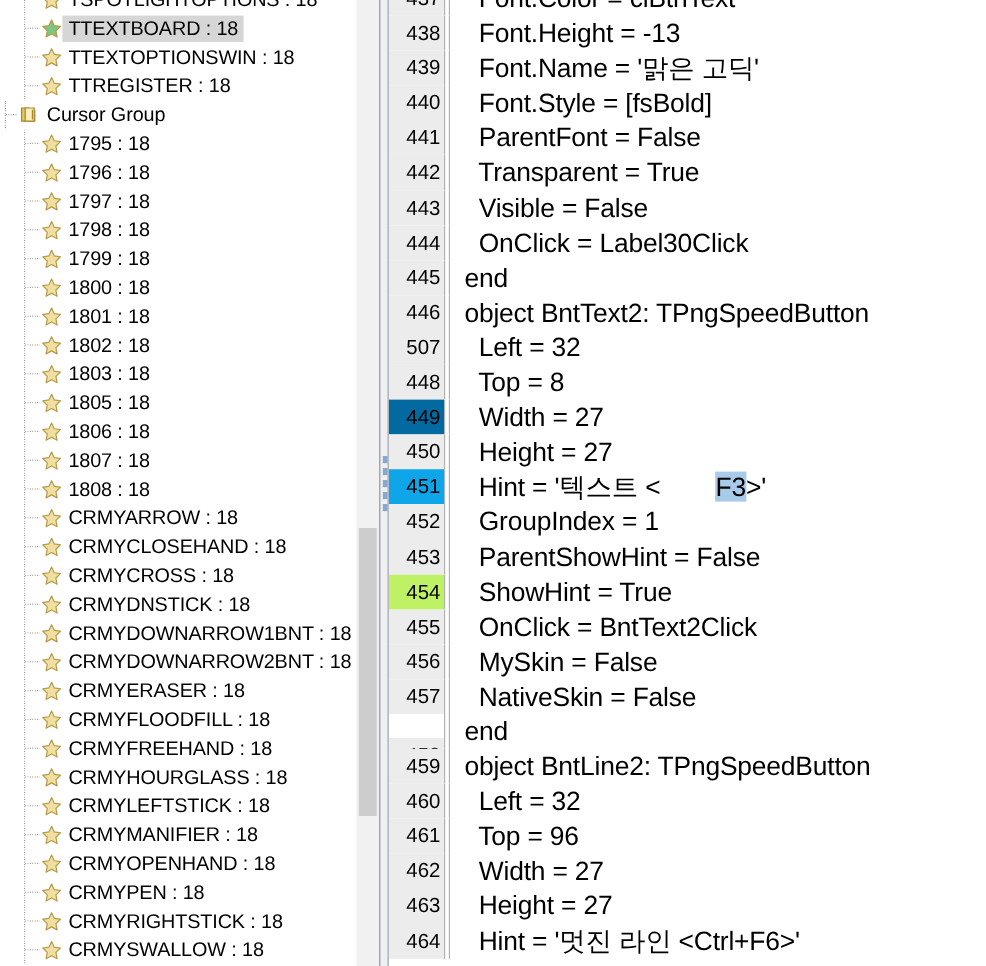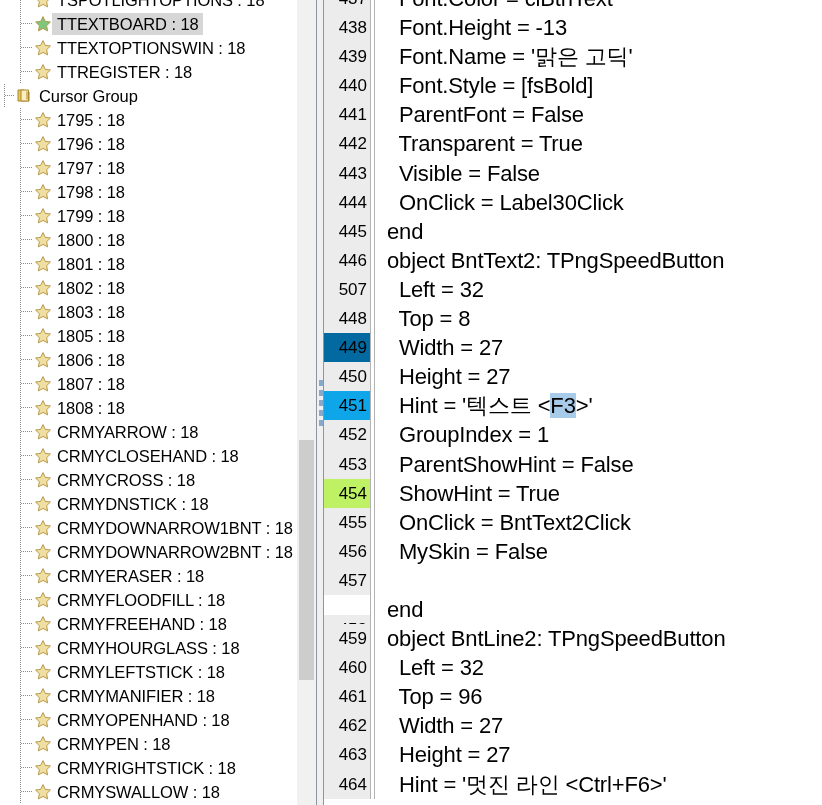--- a/index.html
+++ b/index.html
@@ -201,6 +201,7 @@
   }
   .sel {
     background: #a8cbea;
+    margin-left: 46px;
   }
 
   

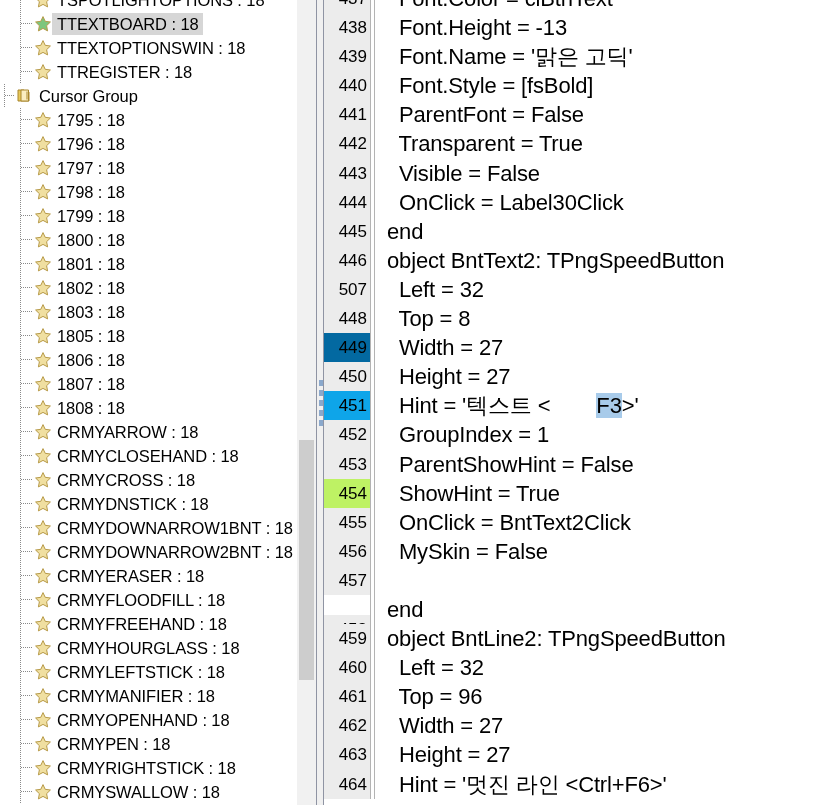--- a/index.html
+++ b/index.html
@@ -526,7 +526,7 @@
         <div class="code-line"><div class="gutter" style="background: #bef264;">454</div><div class="gutter-sep"></div><div class="code-text">  ShowHint = True</div></div>
         <div class="code-line"><div class="gutter" style="background: rgb(236, 236, 236);">455</div><div class="gutter-sep"></div><div class="code-text">  OnClick = BntText2Click</div></div>
         <div class="code-line"><div class="gutter" style="background: rgb(236, 236, 236);">456</div><div class="gutter-sep"></div><div class="code-text">  MySkin = False</div></div>
-        <div class="code-line"><div class="gutter" style="background: rgb(236, 236, 236);">457</div><div class="gutter-sep"></div></div>
+        <div class="code-line"><div class="gutter" style="background: rgb(236, 236, 236);">457</div><div class="gutter-sep"></div><div class="code-text">  NativeSkin = False</div></div>
         <div class="code-line"><div class="gutter" style="background: rgb(236, 236, 236); margin-top: 40px;">458</div><div class="gutter-sep"></div><div class="code-text">end</div></div>
         <div class="code-line"><div class="gutter" style="background: rgb(236, 236, 236);">459</div><div class="gutter-sep"></div><div class="code-text">object BntLine2: TPngSpeedButton</div></div>
         <div class="code-line"><div class="gutter" style="background: rgb(236, 236, 236);">460</div><div class="gutter-sep"></div><div class="code-text">  Left = 32</div></div>

